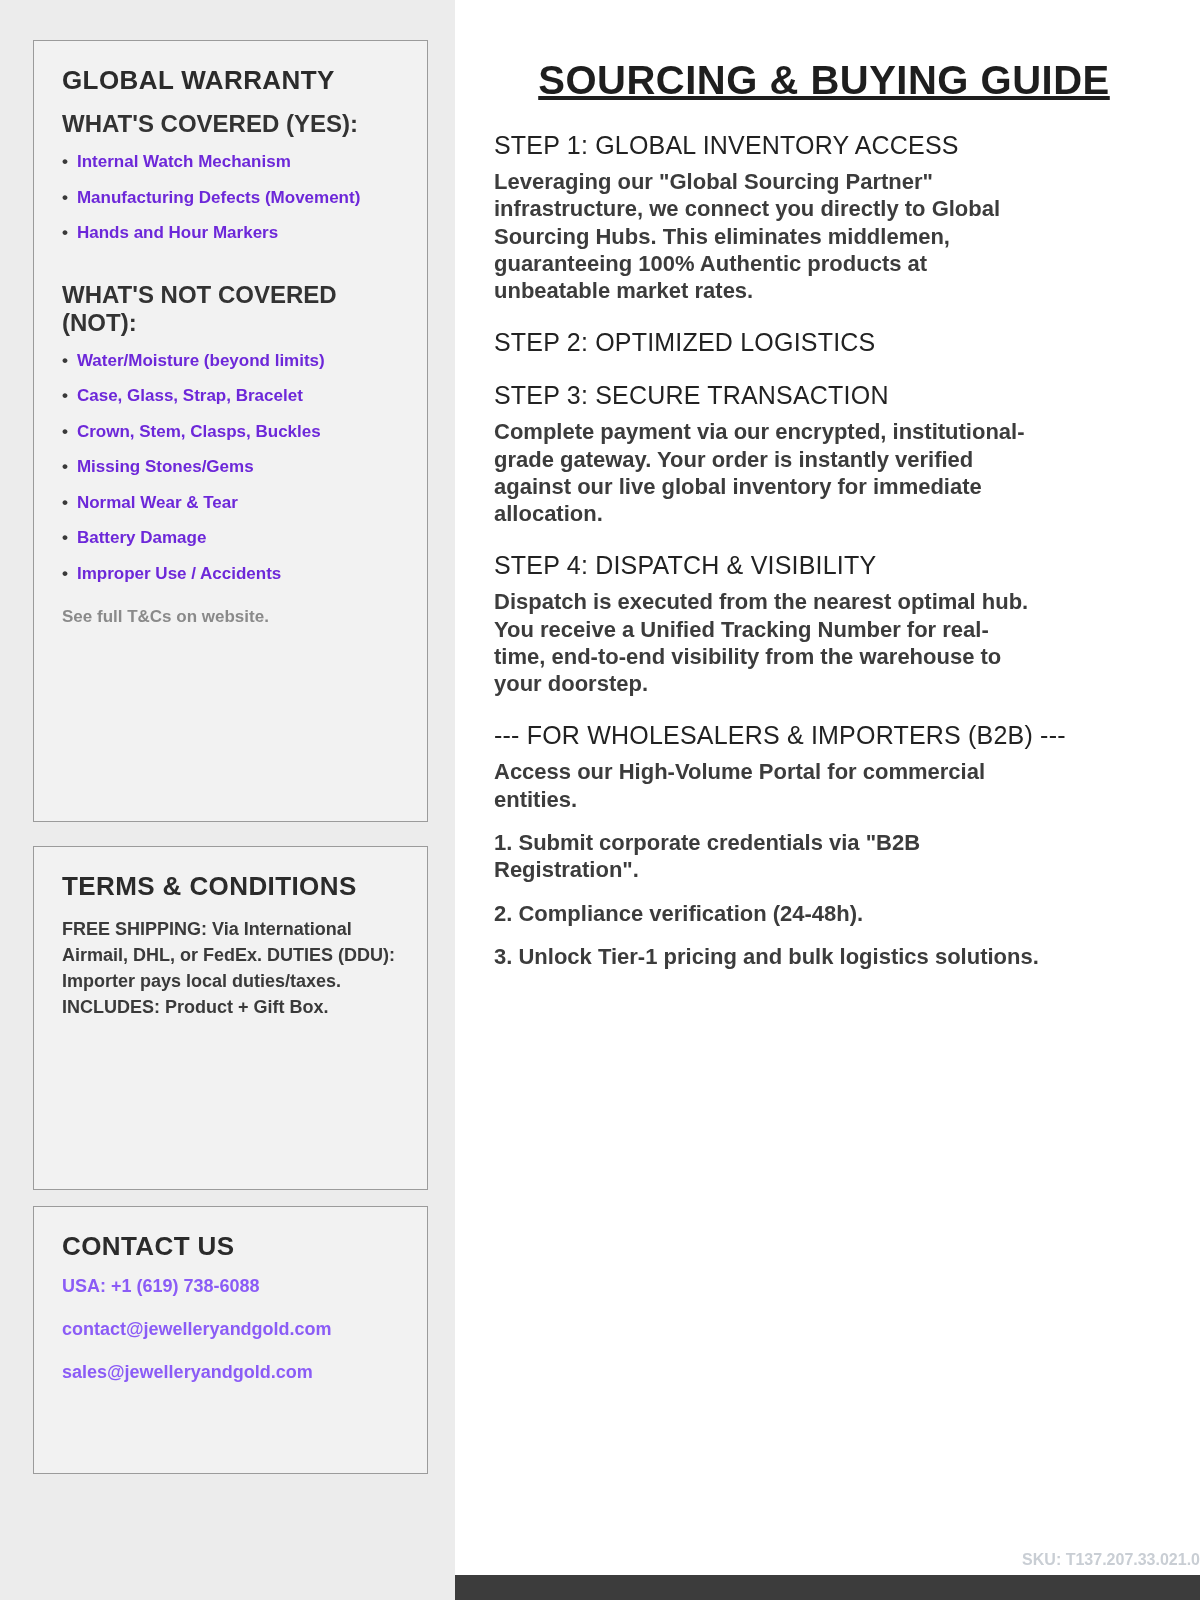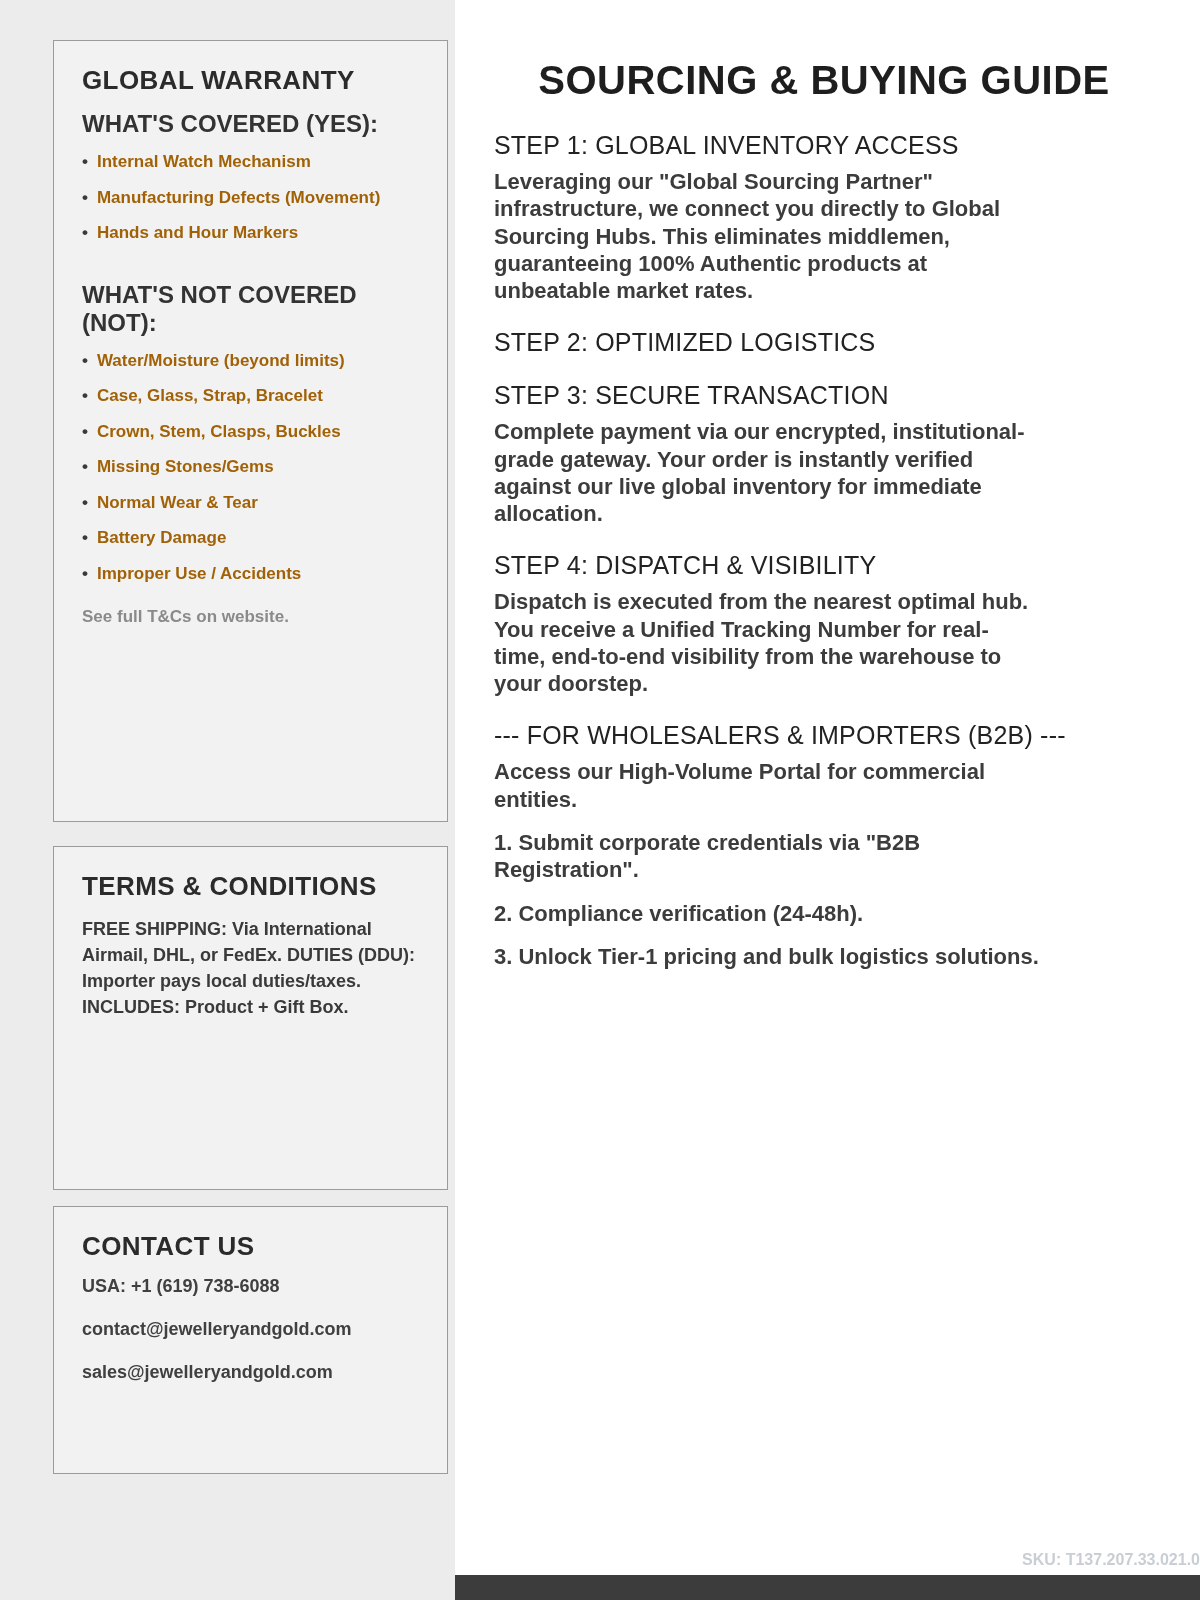--- a/index.html
+++ b/index.html
@@ -18,7 +18,6 @@
     position:absolute;left:33px;width:395px;box-sizing:border-box;
     background:#f2f2f2;border:1px solid #9b9b9b;
     padding:24px 28px;
-    margin-left:20px;
   }
   .box-warranty{top:40px;height:782px;}
   .box-terms{top:846px;height:344px;}

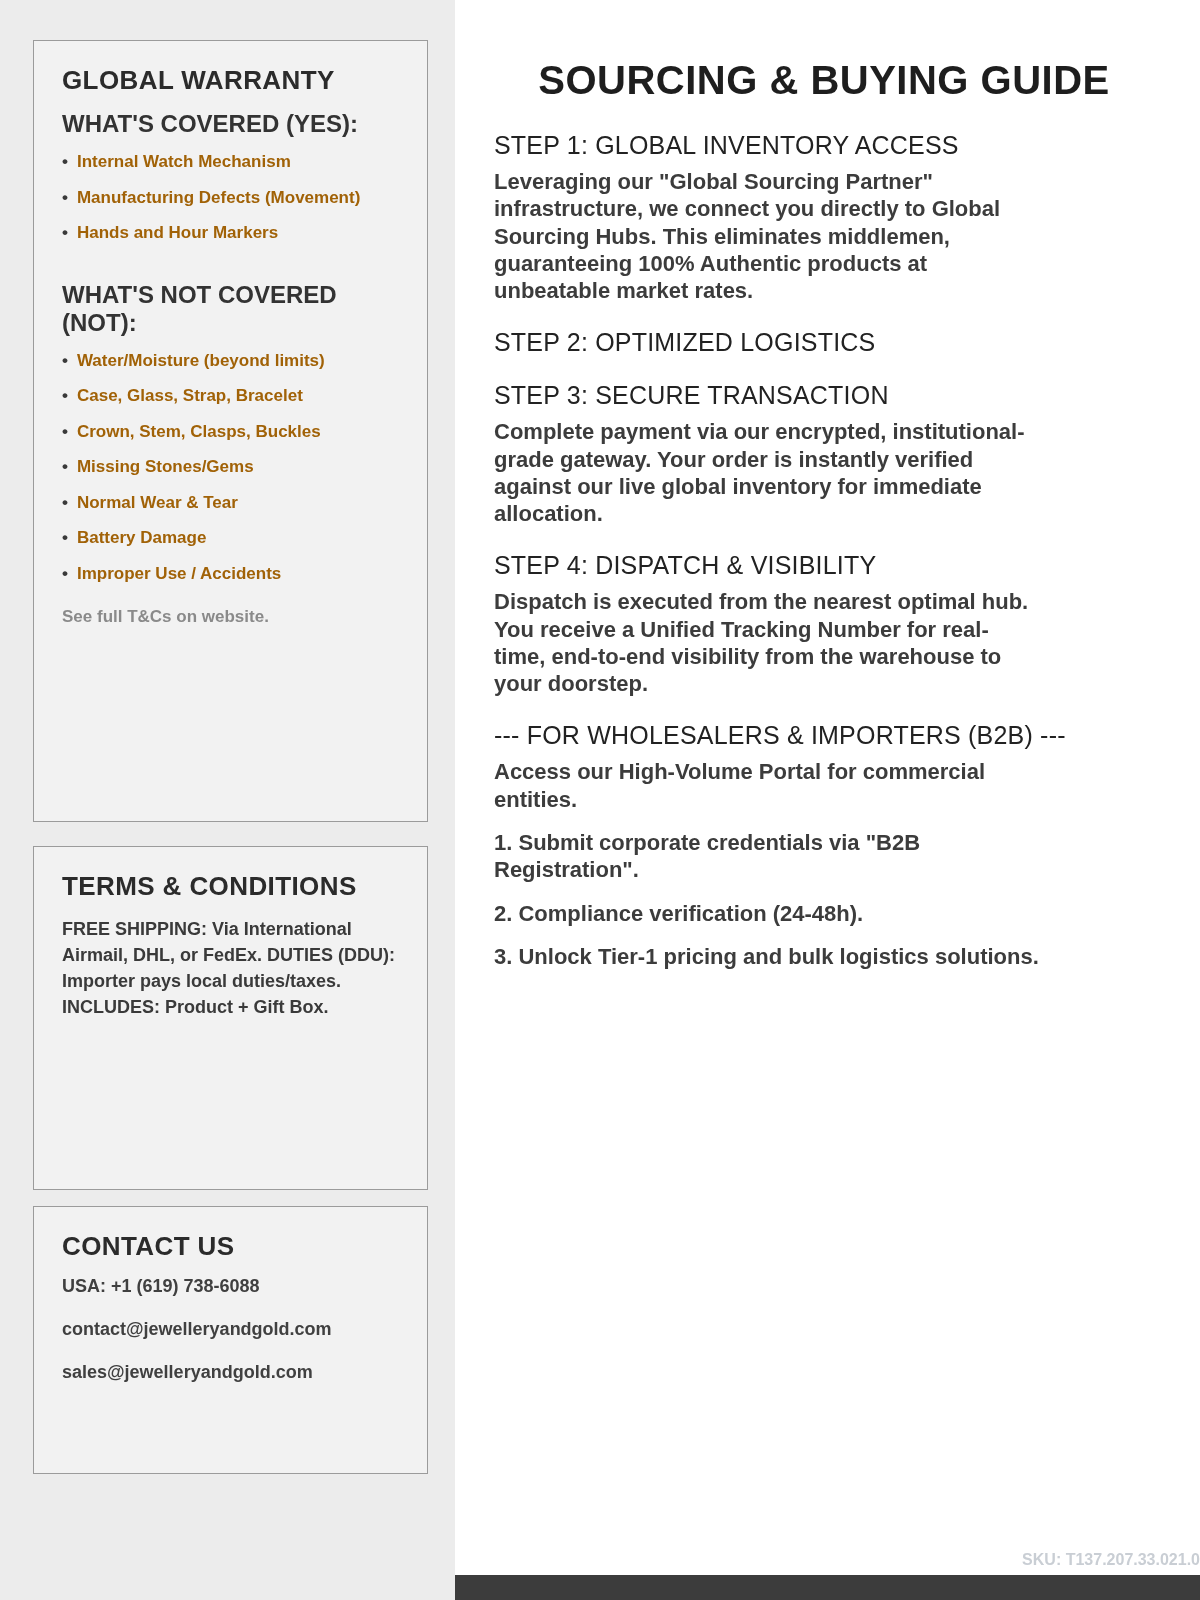--- a/index.html
+++ b/index.html
@@ -51,7 +51,7 @@
   }
   .main-title{
     margin:58px 0 28px 0;font-size:40px;font-weight:bold;color:#1e1e1e;
-    text-align:center;letter-spacing:0.5px;
+    text-align:center;letter-spacing:0.5px;text-decoration:underline;
   }
   .step h3, .b2b-heading{
     margin:24px 0 8px 0;font-size:25px;font-weight:normal;color:#222;

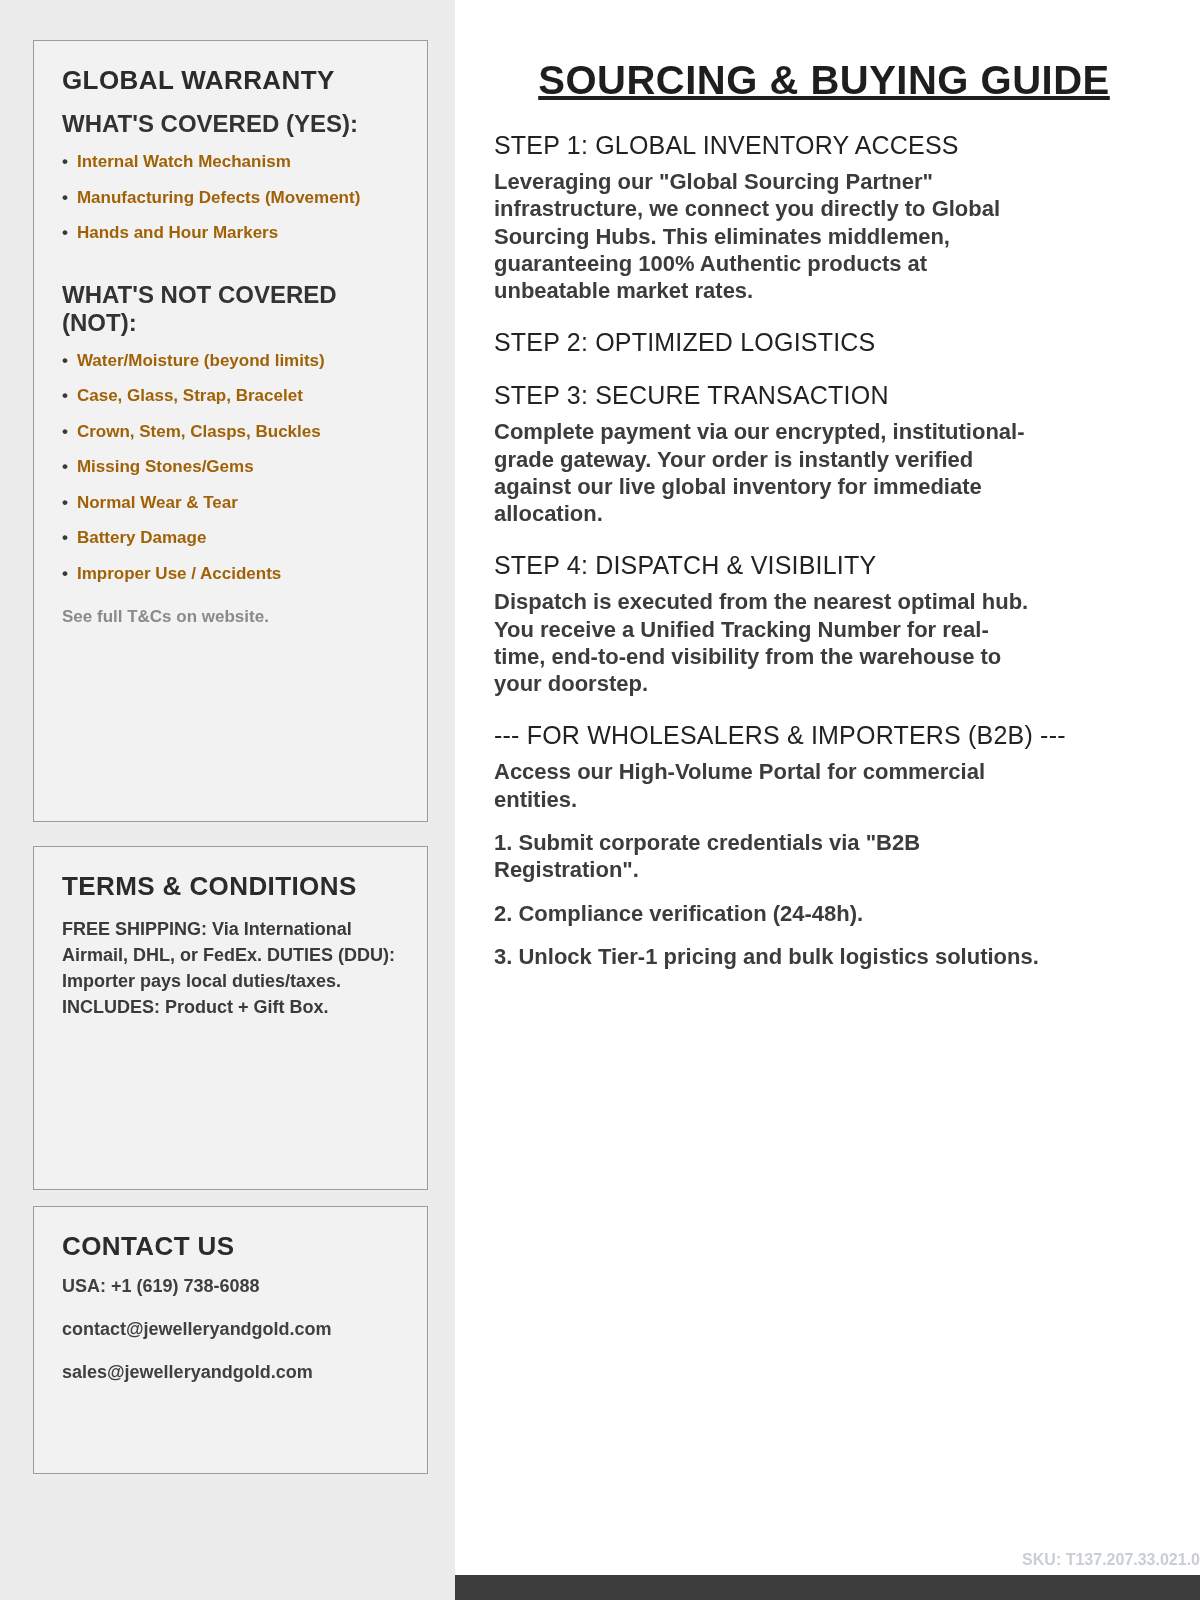--- a/index.html
+++ b/index.html
@@ -32,7 +32,7 @@
   .subhead.second{margin-top:38px;}
   ul.bullets{list-style:none;margin:0;padding:0;}
   ul.bullets li{
-    font-size:17px;font-weight:bold;color:#a16207;
+    font-size:17px;font-weight:bold;color:#6d28d9;
     margin:0 0 16px 0;line-height:1.15;
   }
   ul.bullets li::before{content:"•";margin-right:9px;color:#3a3a3a;}

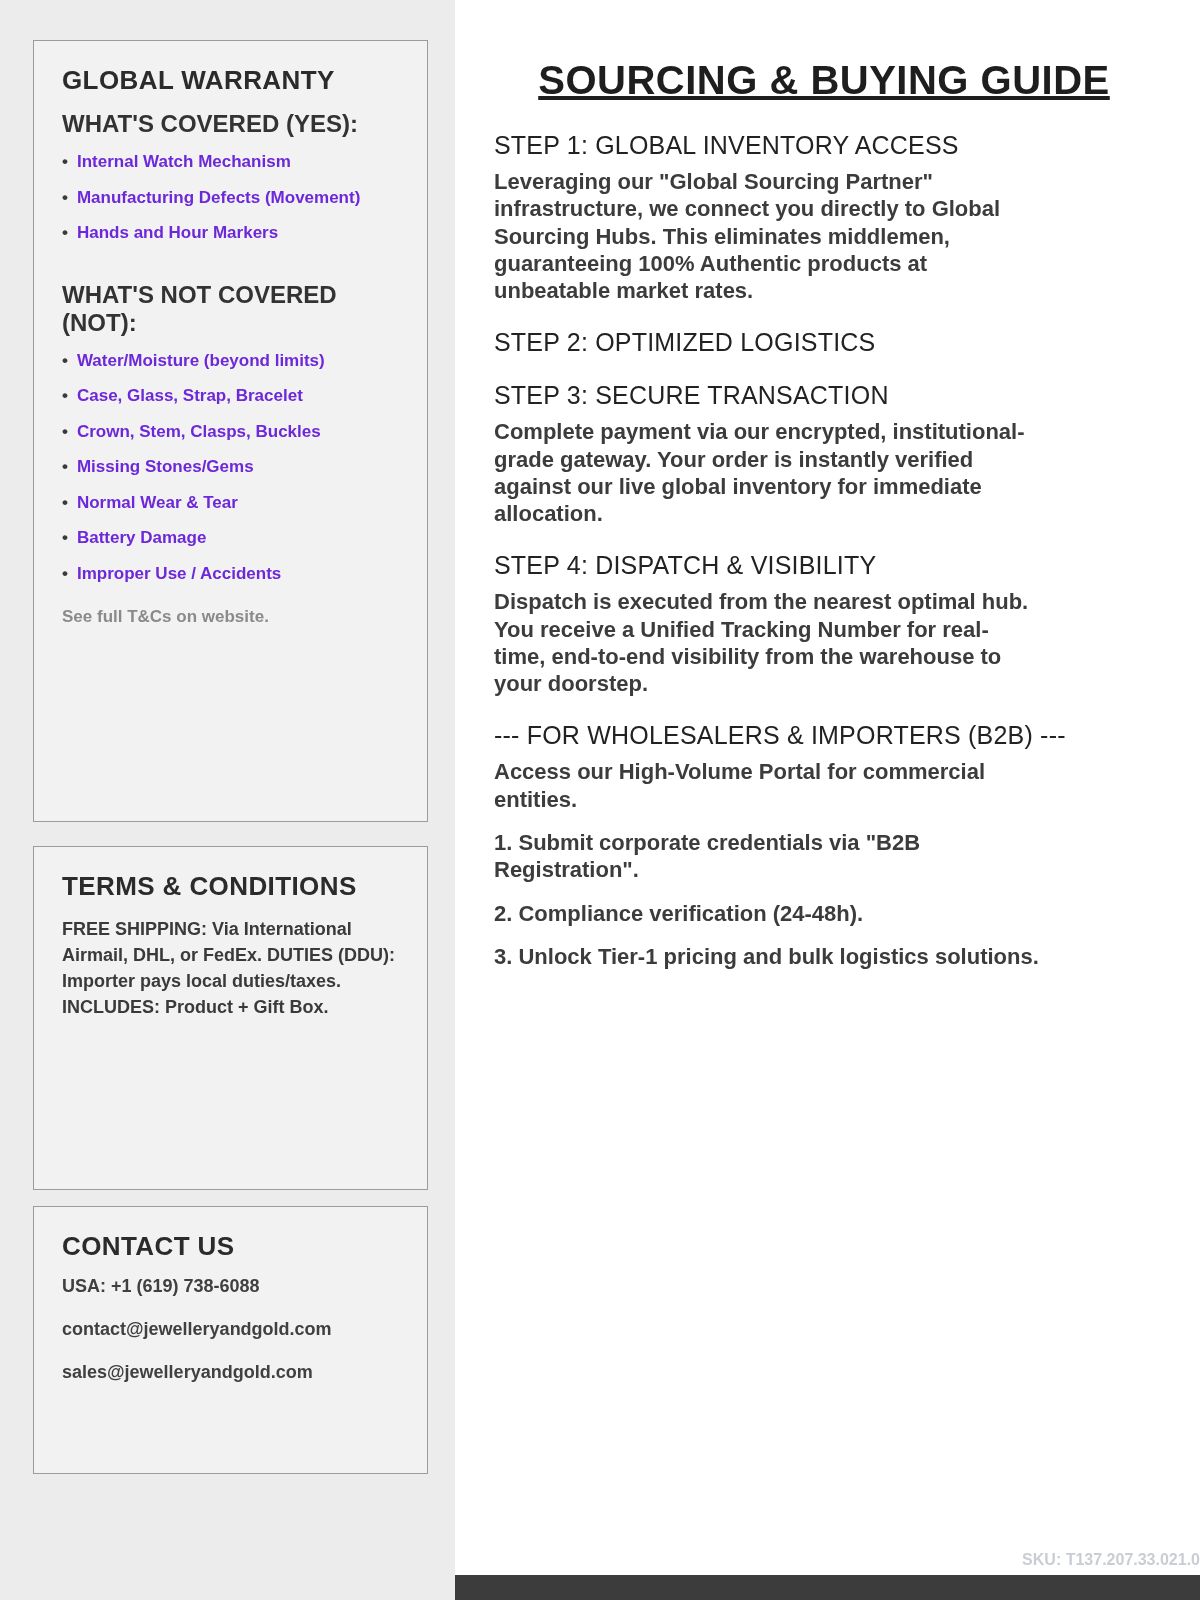--- a/index.html
+++ b/index.html
@@ -43,7 +43,7 @@
     margin:0;font-size:18px;font-weight:bold;color:#3a3a3a;line-height:1.45;
   }
   .contact-line{
-    margin:0 0 22px 0;font-size:18px;font-weight:bold;color:#404040;
+    margin:0 0 22px 0;font-size:18px;font-weight:bold;color:#8b5cf6;
   }
   
   .main{

